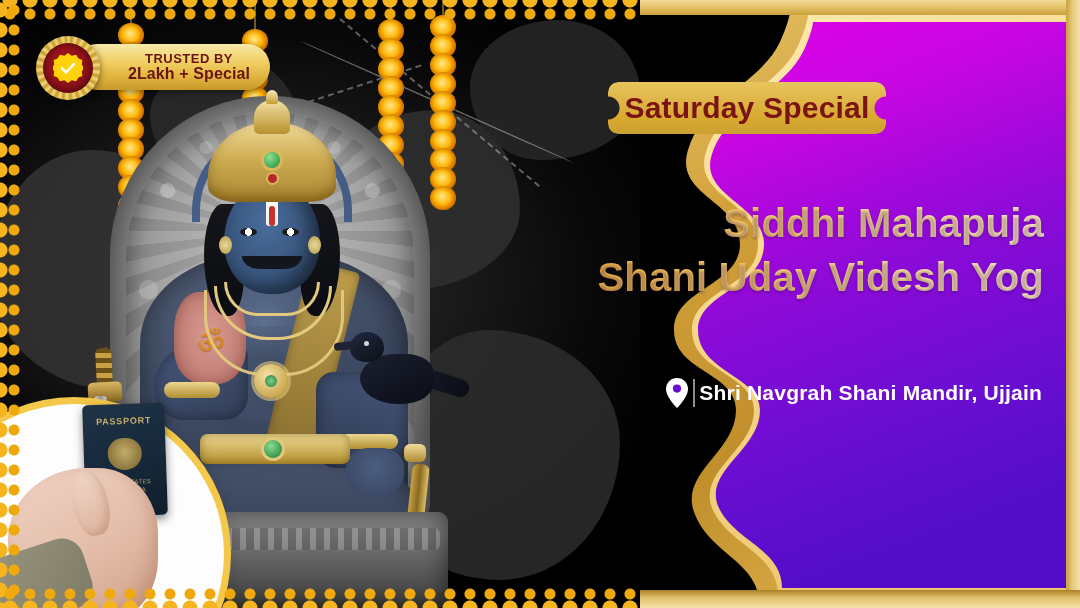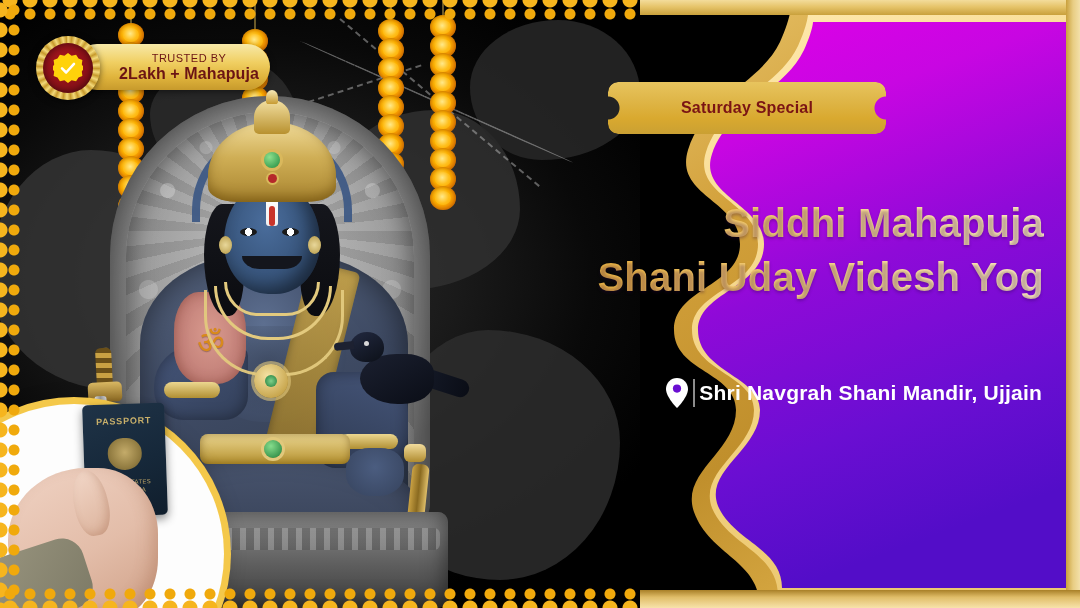--- a/index.html
+++ b/index.html
@@ -293,7 +293,7 @@
       display:flex; flex-direction:column; align-items:center; justify-content:center;
       padding-left:34px;
   }
-  .tb-l1 { color:#6b1414; font-size:11px; font-weight:normal; letter-spacing:.5px; line-height:13px; }
+  .tb-l1 { color:#6b1414; font-size:13px; font-weight:bold; letter-spacing:.5px; line-height:13px; }
   .tb-l2 { color:#6b1414; font-size:16px; font-weight:bold; line-height:18px; letter-spacing:.1px; }
   .tb-seal { position:absolute; left:0; top:0; width:64px; height:64px; z-index:2;
       border-radius:50%;

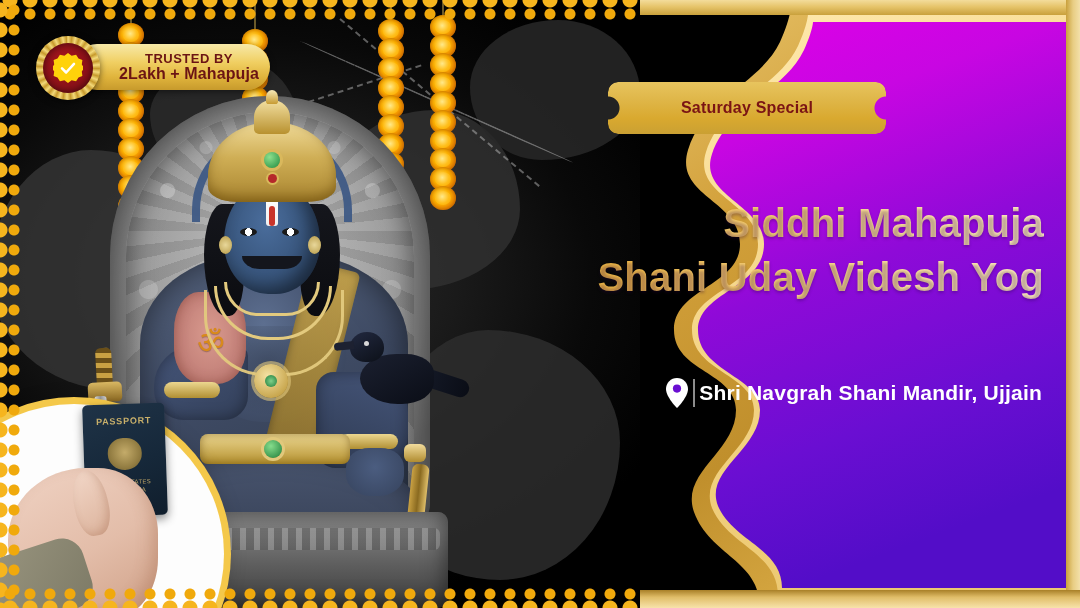--- a/index.html
+++ b/index.html
@@ -525,7 +525,7 @@
   <div class="trust-badge">
     <div class="tb-pill">
       <div class="tb-l1">TRUSTED BY</div>
-      <div class="tb-l2">2Lakh + Mahapuja</div>
+      <div class="tb-l2">2Lakh + Special</div>
     </div>
     <div class="tb-seal">
       <div class="tb-seal-inner">

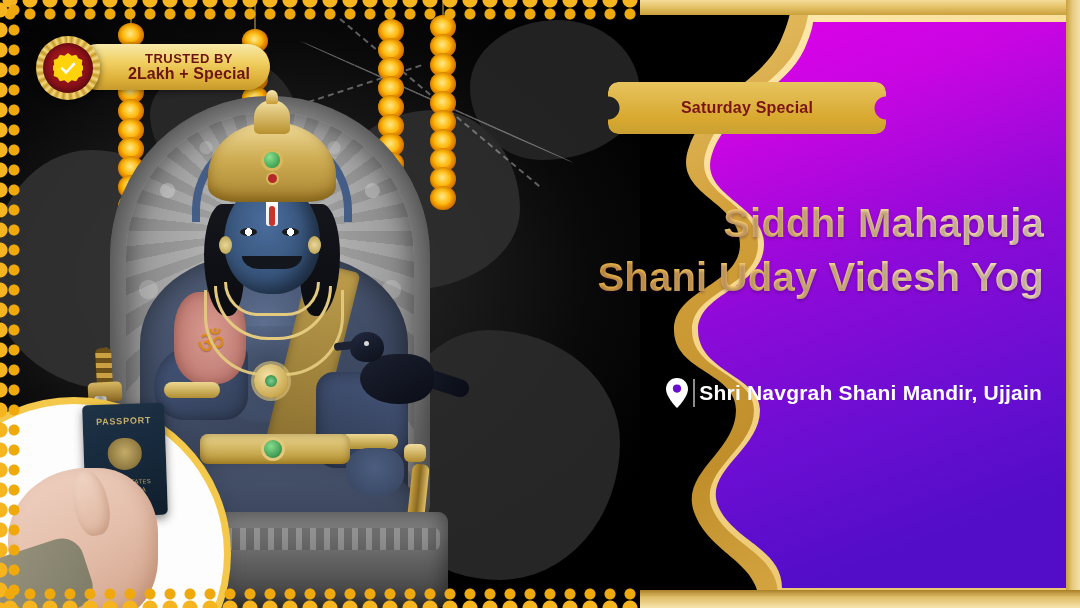--- a/index.html
+++ b/index.html
@@ -348,7 +348,7 @@
       mask-composite:intersect;
       box-shadow:0 2px 8px rgba(60,0,80,.35);
   }
-  .ribbon-text { color:#7a1414; font-size:16px; font-weight:bold; letter-spacing:.2px; }
+  .ribbon-text { color:#7a1414; font-size:30px; font-weight:bold; letter-spacing:.2px; }
 
   .title-block { position:absolute; left:0; right:36px; top:196px; text-align:right; }
   .title-line { font-size:40px; font-weight:bold; line-height:54px; letter-spacing:.2px;

